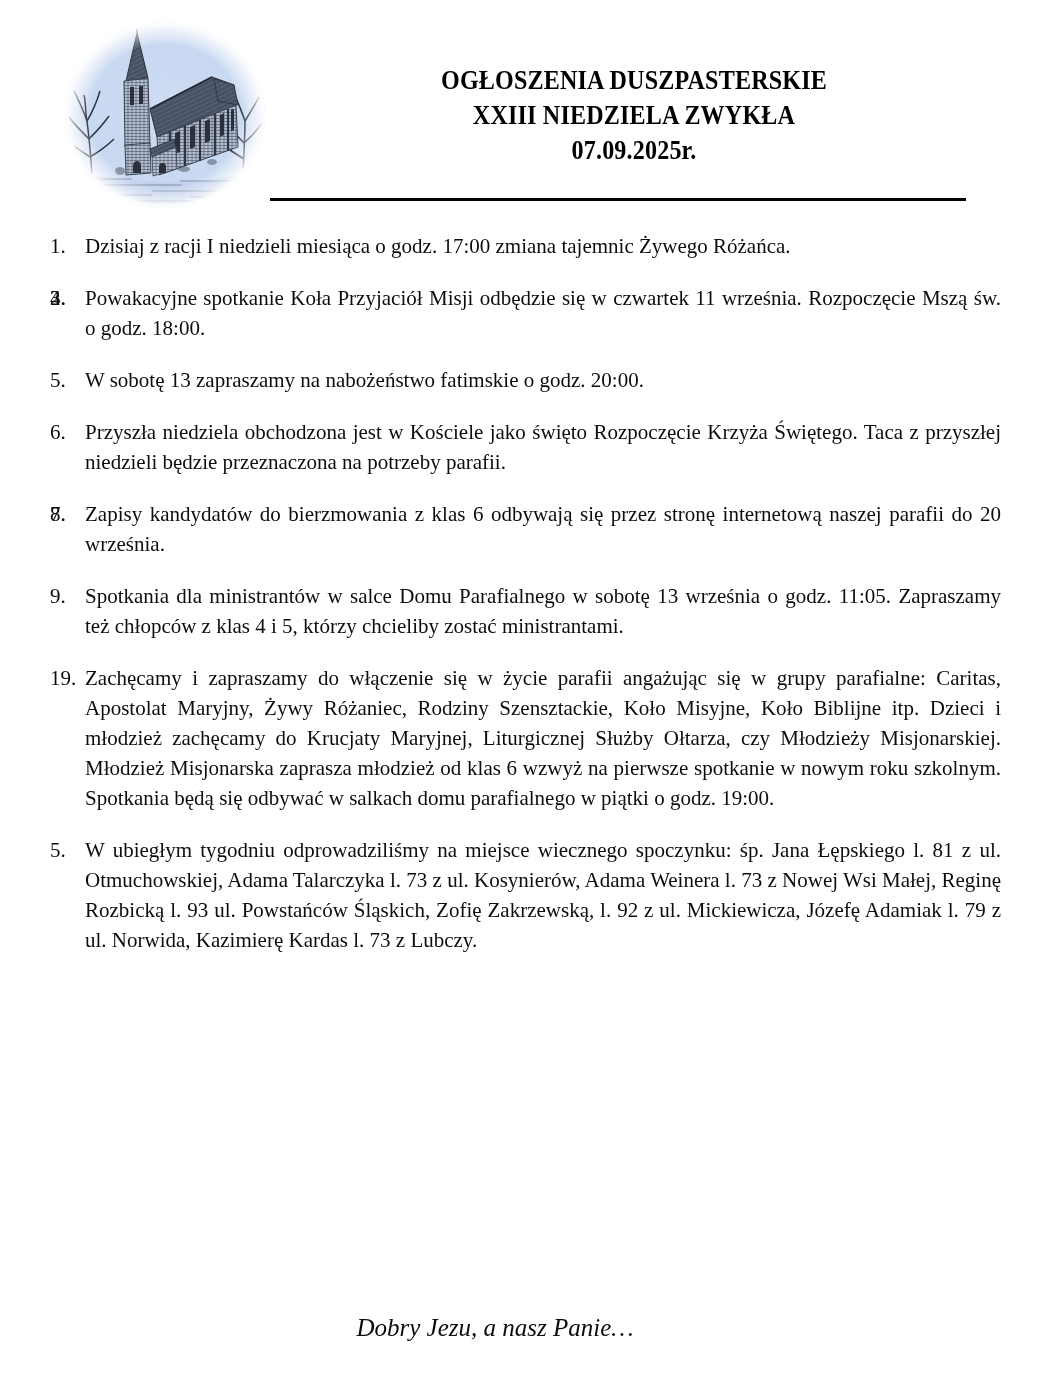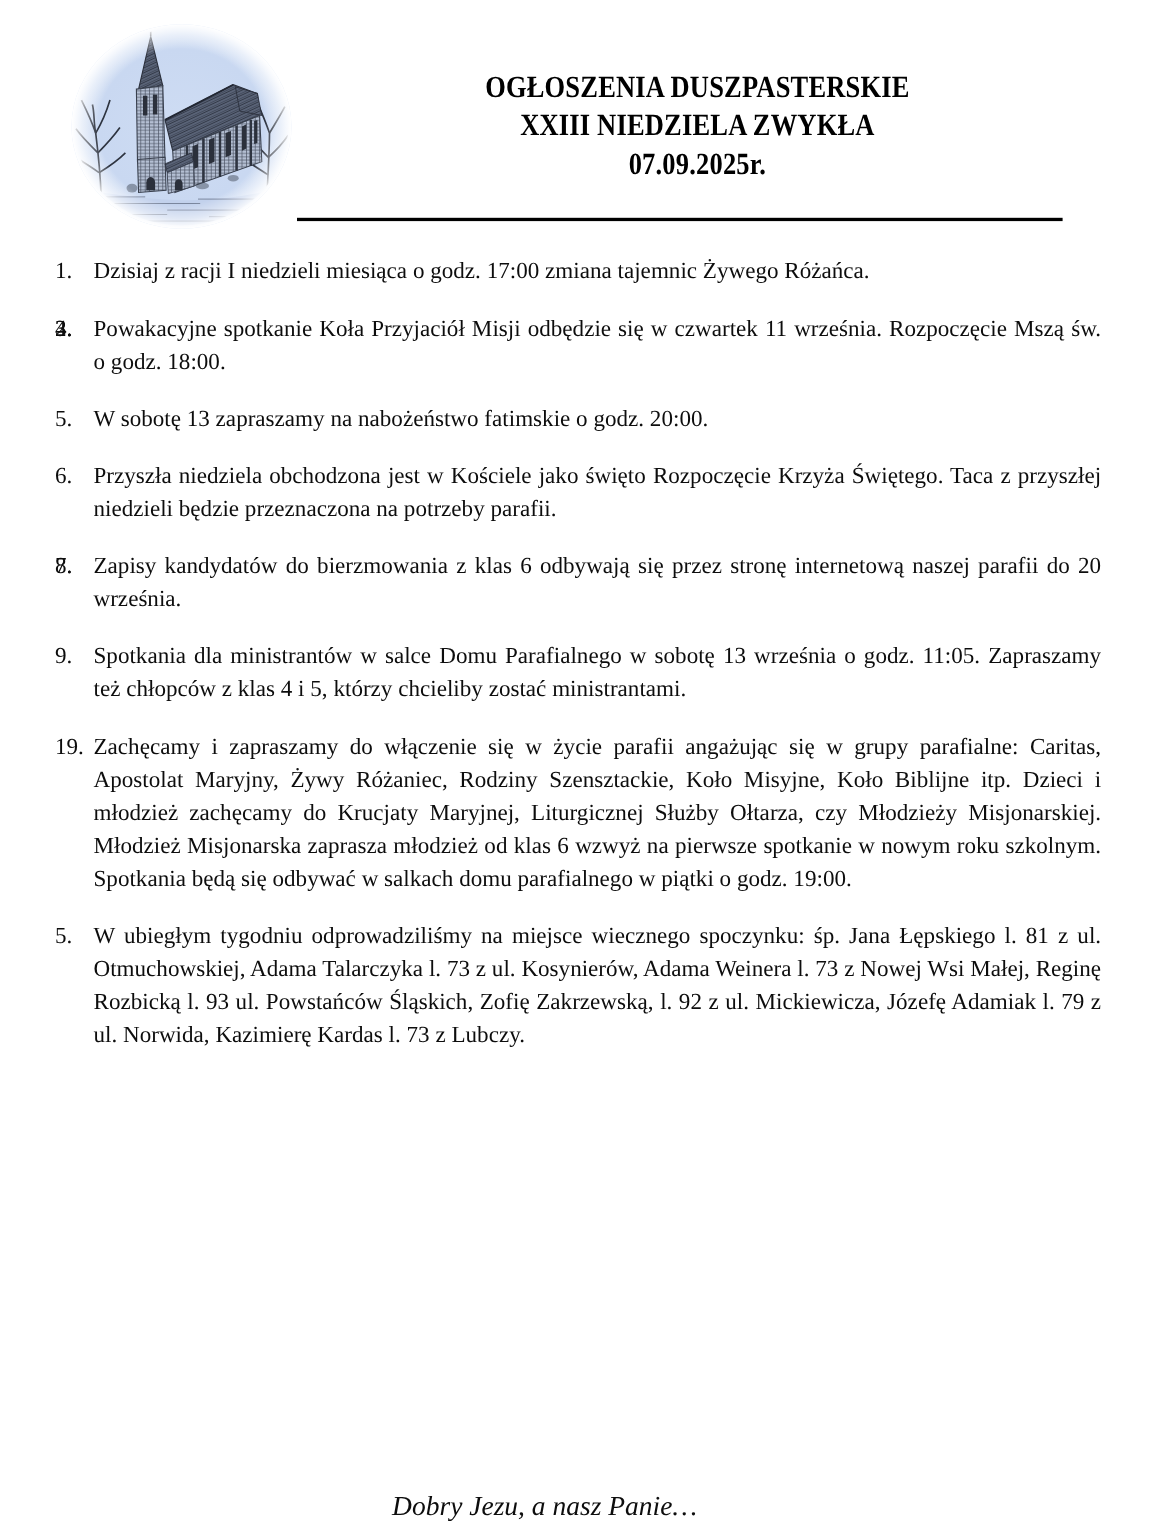--- a/index.html
+++ b/index.html
@@ -45,7 +45,7 @@
 
   
   .footer-line {
-    position: absolute; left: 0; top: 1356px; width: 990px;
+    position: absolute; left: 0; top: 1314px; width: 990px;
     text-align: center; font-style: italic; font-size: 25px; color: #0d0d0d;
   }
 </style>

